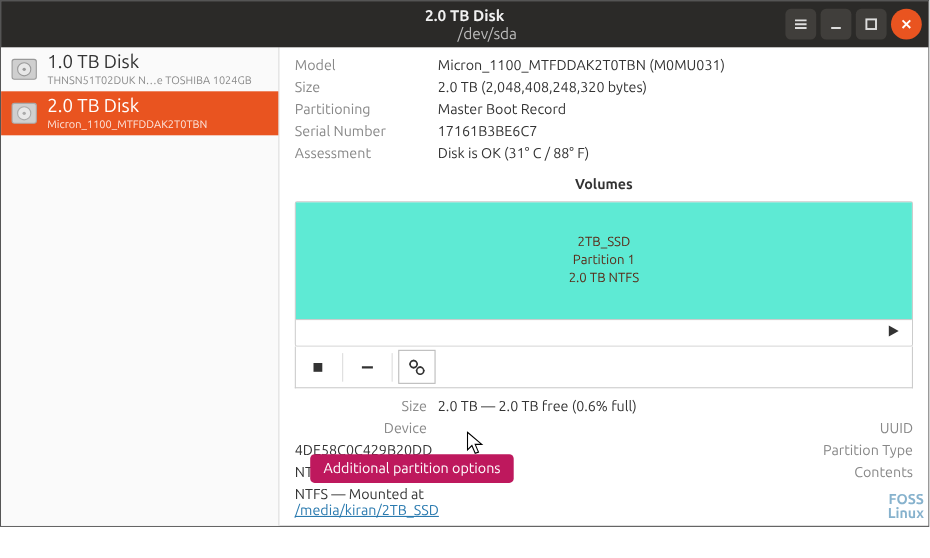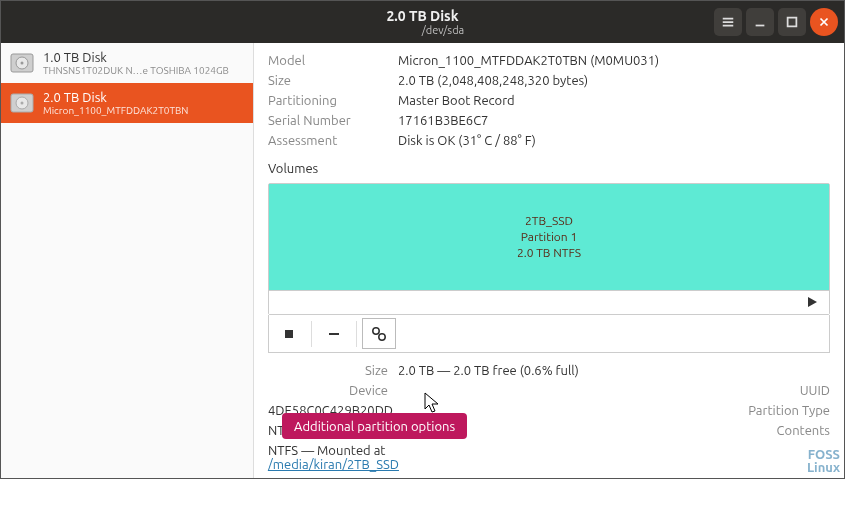--- a/index.html
+++ b/index.html
@@ -9,7 +9,7 @@
   .titlebar { height: 42px; background: #2b2a28; color: #ddd; display: flex; align-items: center; position: relative; }
   .title-center { flex: 1; text-align: center; line-height: 1.15; }
   .title-center .t1 { font-weight: 700; color: #f0f0f0; font-size: 14px; }
-  .title-center .t2 { font-size: 11px; color: #bdbdbd; padding-left: 41px; }
+  .title-center .t2 { font-size: 14px; color: #bdbdbd; padding-left: 41px; }
   .titlebar .controls { position: absolute; right: 6px; top: 0; height: 42px; display: flex; align-items: center; gap: 4px; }
   .tbtn { width: 28px; height: 28px; border-radius: 5px; background: #403e3b; display: flex; align-items: center; justify-content: center; color: #ddd; font-size: 14px; cursor: pointer; }
   .tbtn.close { background: #e95420; border-radius: 50%; color: #fff; }

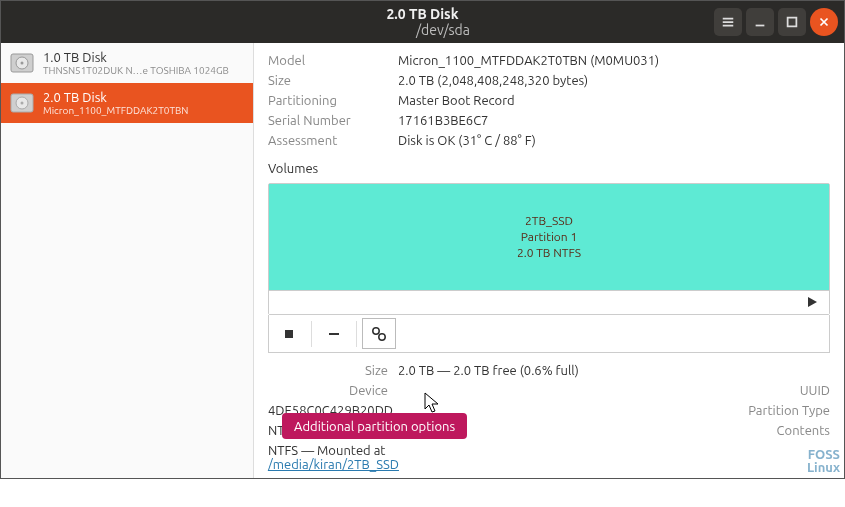--- a/index.html
+++ b/index.html
@@ -23,7 +23,7 @@
   .disk-row.selected { background: #e95420; color: #fff; }
   .disk-row .icon { width: 26px; height: 26px; display: flex; align-items: center; justify-content: center; }
   .disk-row .lines { overflow: hidden; line-height: 1.15; }
-  .disk-row .l1 { font-size: 13px; white-space: nowrap; overflow: hidden; text-overflow: ellipsis; }
+  .disk-row .l1 { font-size: 17px; white-space: nowrap; overflow: hidden; text-overflow: ellipsis; }
   .disk-row .l2 { font-size: 10px; opacity: 0.85; white-space: nowrap; overflow: hidden; text-overflow: ellipsis; }
   .disk-row:not(.selected) .l2 { color: #777; }
 

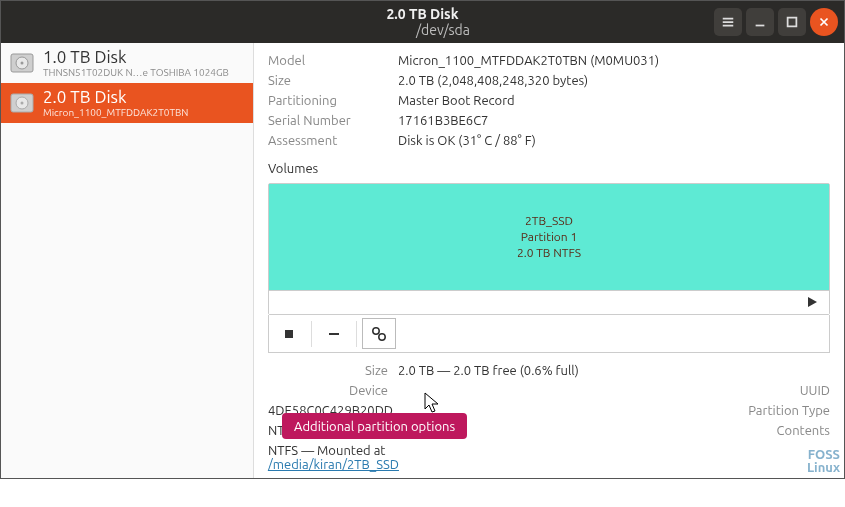--- a/index.html
+++ b/index.html
@@ -31,7 +31,7 @@
   .specs { display: grid; grid-template-columns: 120px 1fr; column-gap: 10px; row-gap: 6px; }
   .specs .k { text-align: left; color: #888; }
   .specs .v { color: #333; }
-  .vol-head { font-weight: 400; margin: 14px 0 8px 0; }
+  .vol-head { font-weight: 700; margin: 14px 0 8px 0; text-align: center; }
   .volmap { border: 1px solid #ccc; border-radius: 2px; }
   .volmap .part { background: #5eead4; height: 106px; display: flex; flex-direction: column; align-items: center; justify-content: center; color: #5a2a17; font-size: 12px; line-height: 1.35; }
   .volmap .bar { height: 24px; background: #fff; display: flex; align-items: center; justify-content: flex-end; padding: 0 10px; border-top: 1px solid #ccc; }

